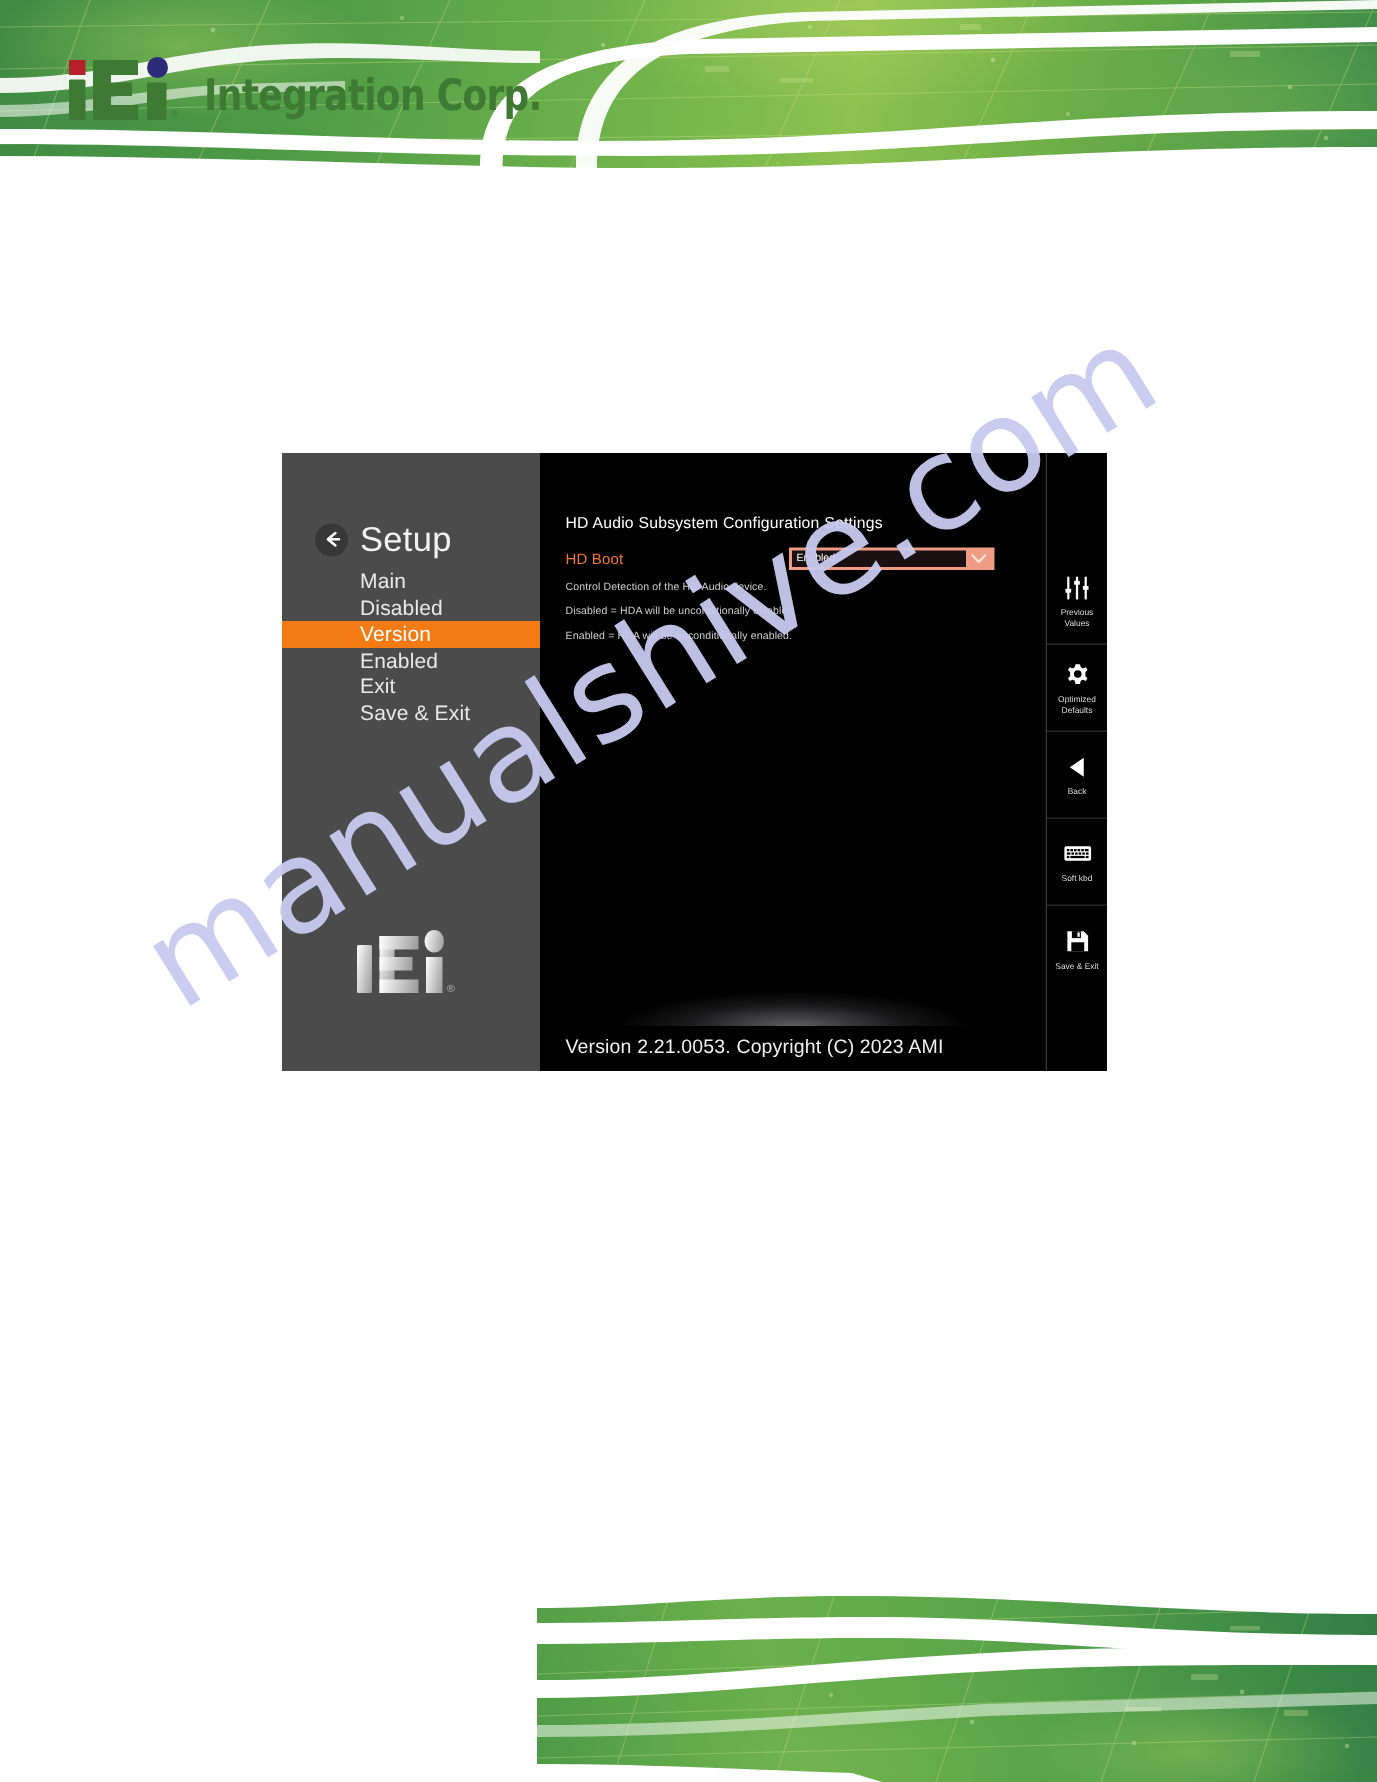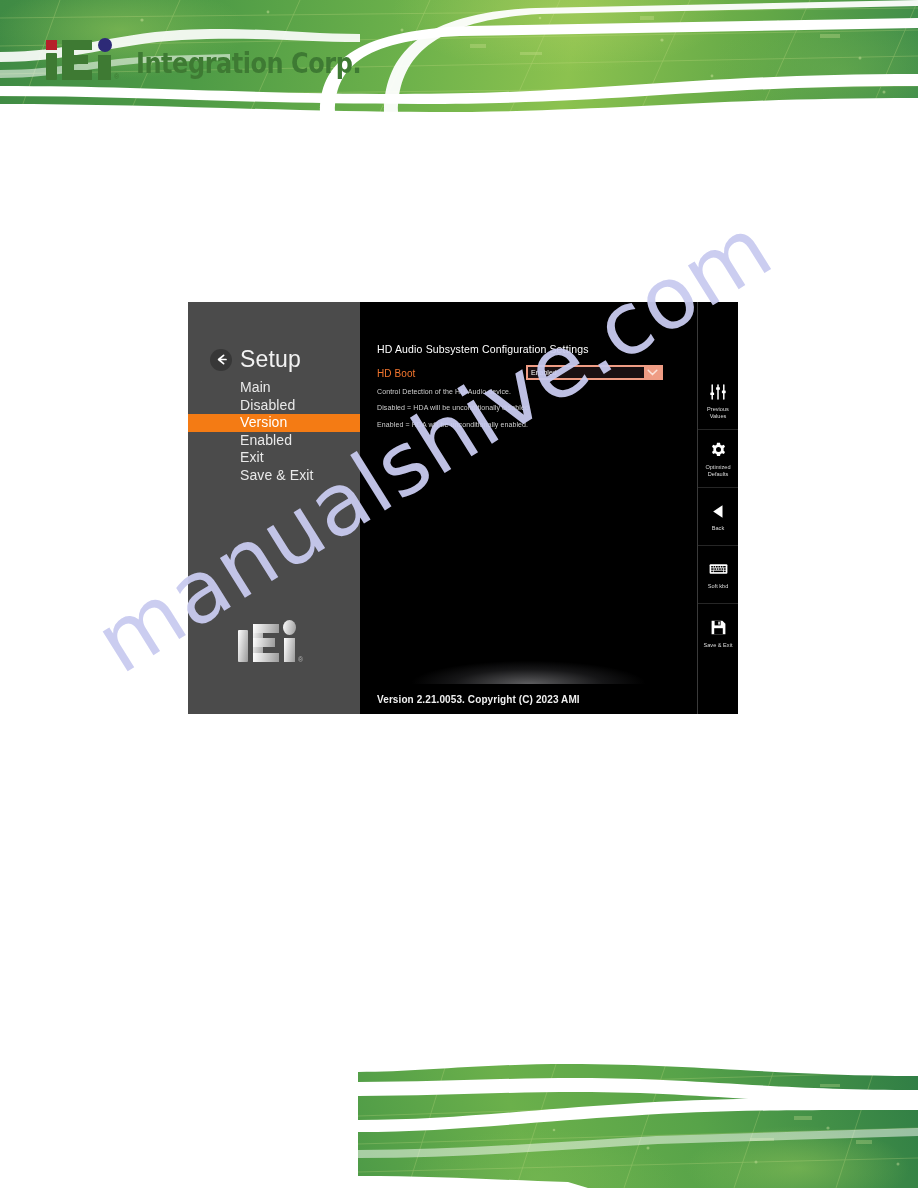--- a/index.html
+++ b/index.html
@@ -171,7 +171,7 @@
   }
   .version {
     position: absolute; left: 17px; bottom: 9px;
-    font-size: 10px; color: #f0f0f0; letter-spacing: .1px; font-weight: bold;
+    font-size: 13px; color: #f0f0f0; letter-spacing: .1px;
   }
 
   

